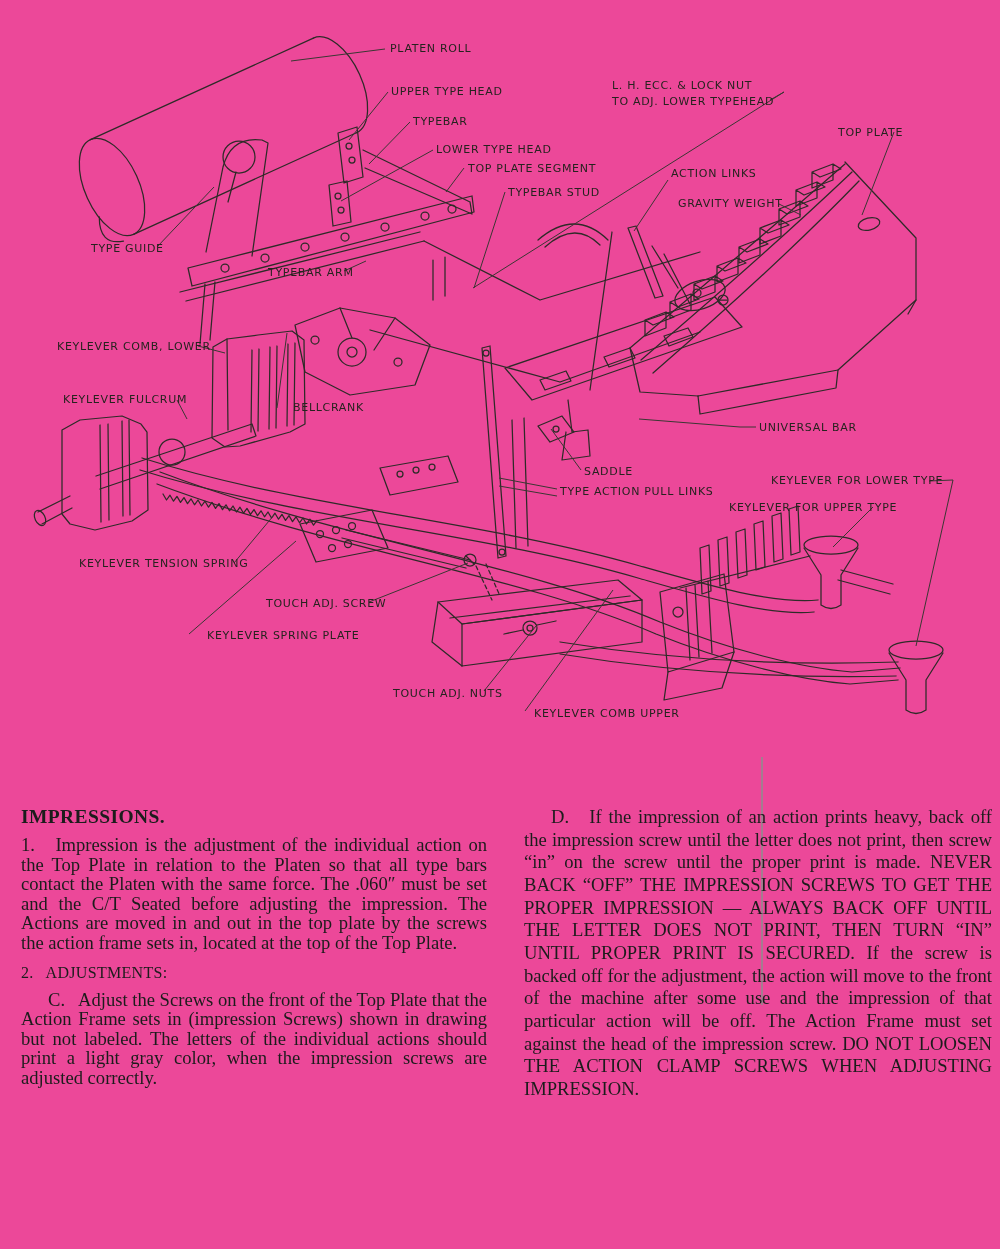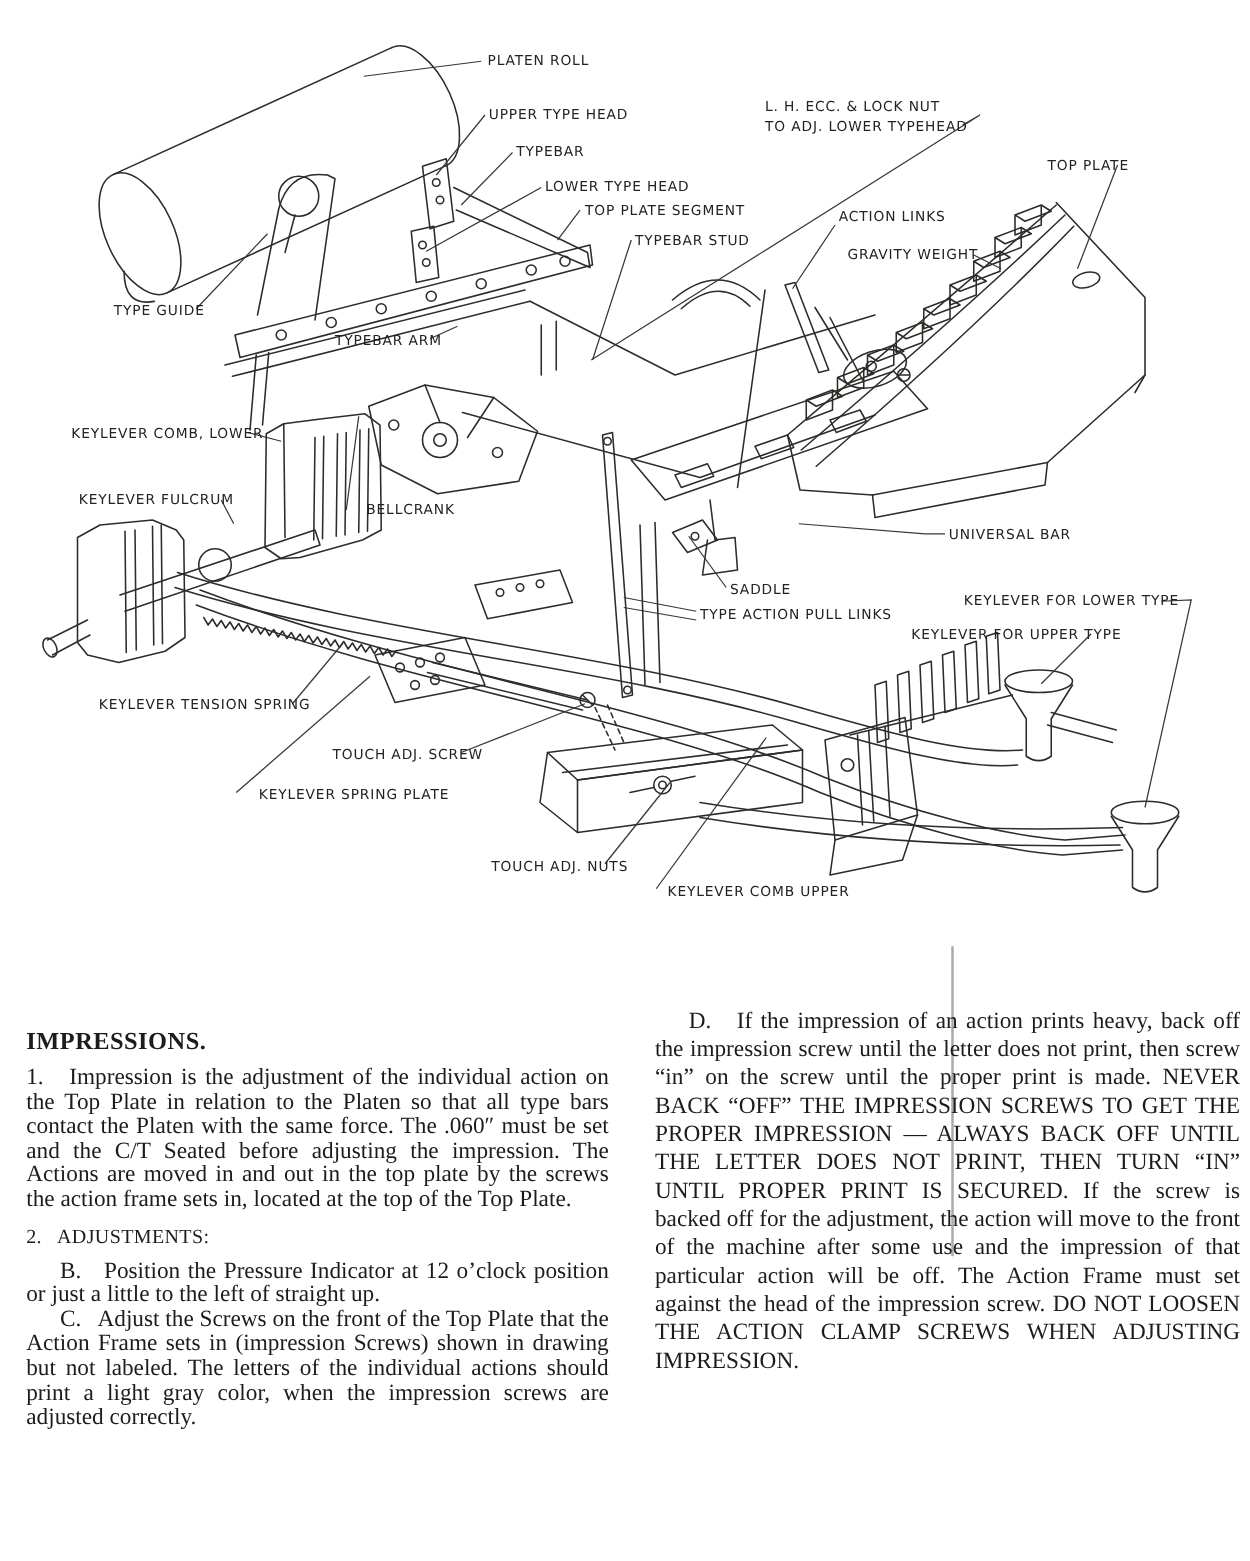--- a/index.html
+++ b/index.html
@@ -3,7 +3,7 @@
 <meta charset="utf-8">
 <style>
   html,body{margin:0;padding:0;background:#e8e8e8;}
-  .page{position:relative;width:1000px;height:1249px;background:#ffffff;overflow:hidden;
+  .page{position:relative;width:1000px;height:1249px;background:#ec4899;overflow:hidden;
         font-family:"Liberation Serif", serif;color:#1c1c1c;}
   .diagram{position:absolute;left:0;top:0;width:1000px;height:795px;}
   svg .art{stroke:#2e2b28;fill:none;stroke-width:1.25;stroke-linejoin:round;stroke-linecap:round;}

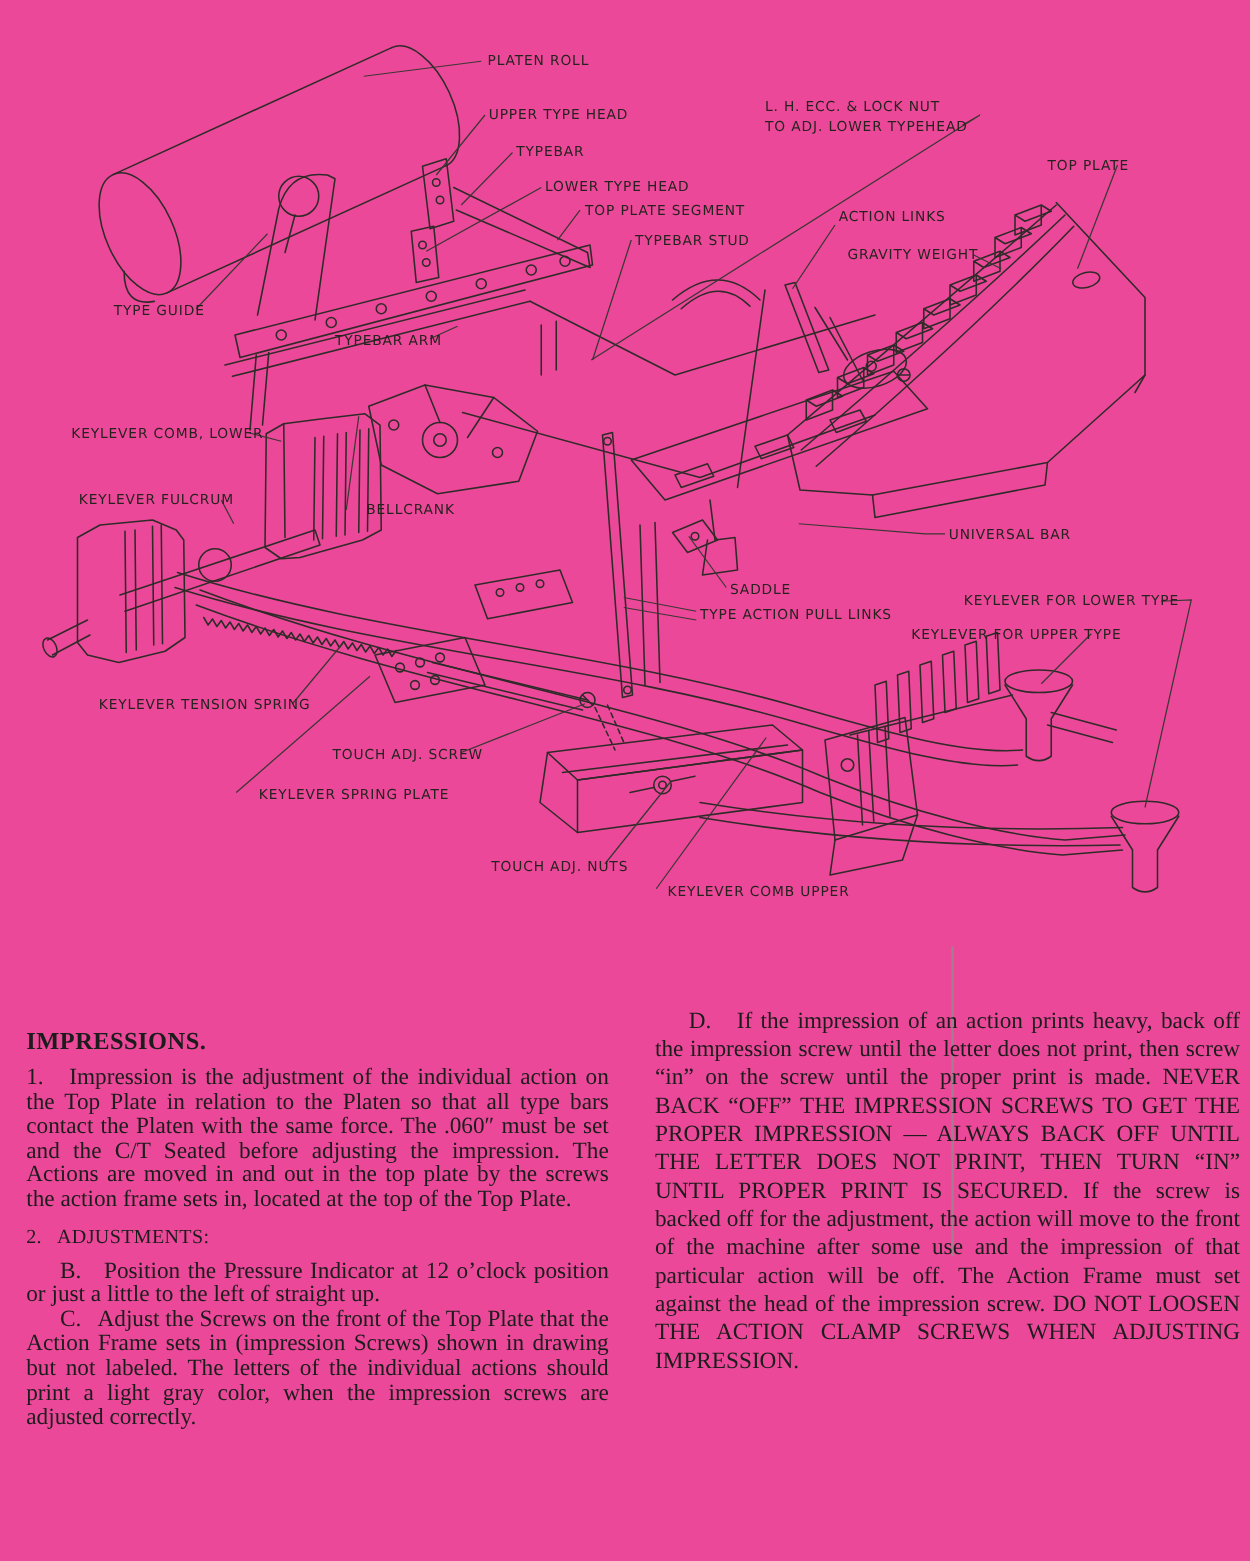--- a/index.html
+++ b/index.html
@@ -16,7 +16,7 @@
   .col p{margin:0;font-size:18.6px;}
   .col-left p.body{line-height:1.055;}
   .col-right p.body{line-height:1.22;}
-  h2.head1{margin:17px 0 7px 0;font-size:19.5px;letter-spacing:.4px;font-weight:bold;}
+  h2.head1{margin:0 0 7px 0;font-size:19.5px;letter-spacing:.4px;font-weight:bold;}
   p.head2{font-size:16px;margin:11px 0 8px 0 !important;letter-spacing:.3px;}
   p.indent{text-indent:27px;font-family:Liberation Serif, serif;}
   p.itemgap{margin-top:9px !important;}

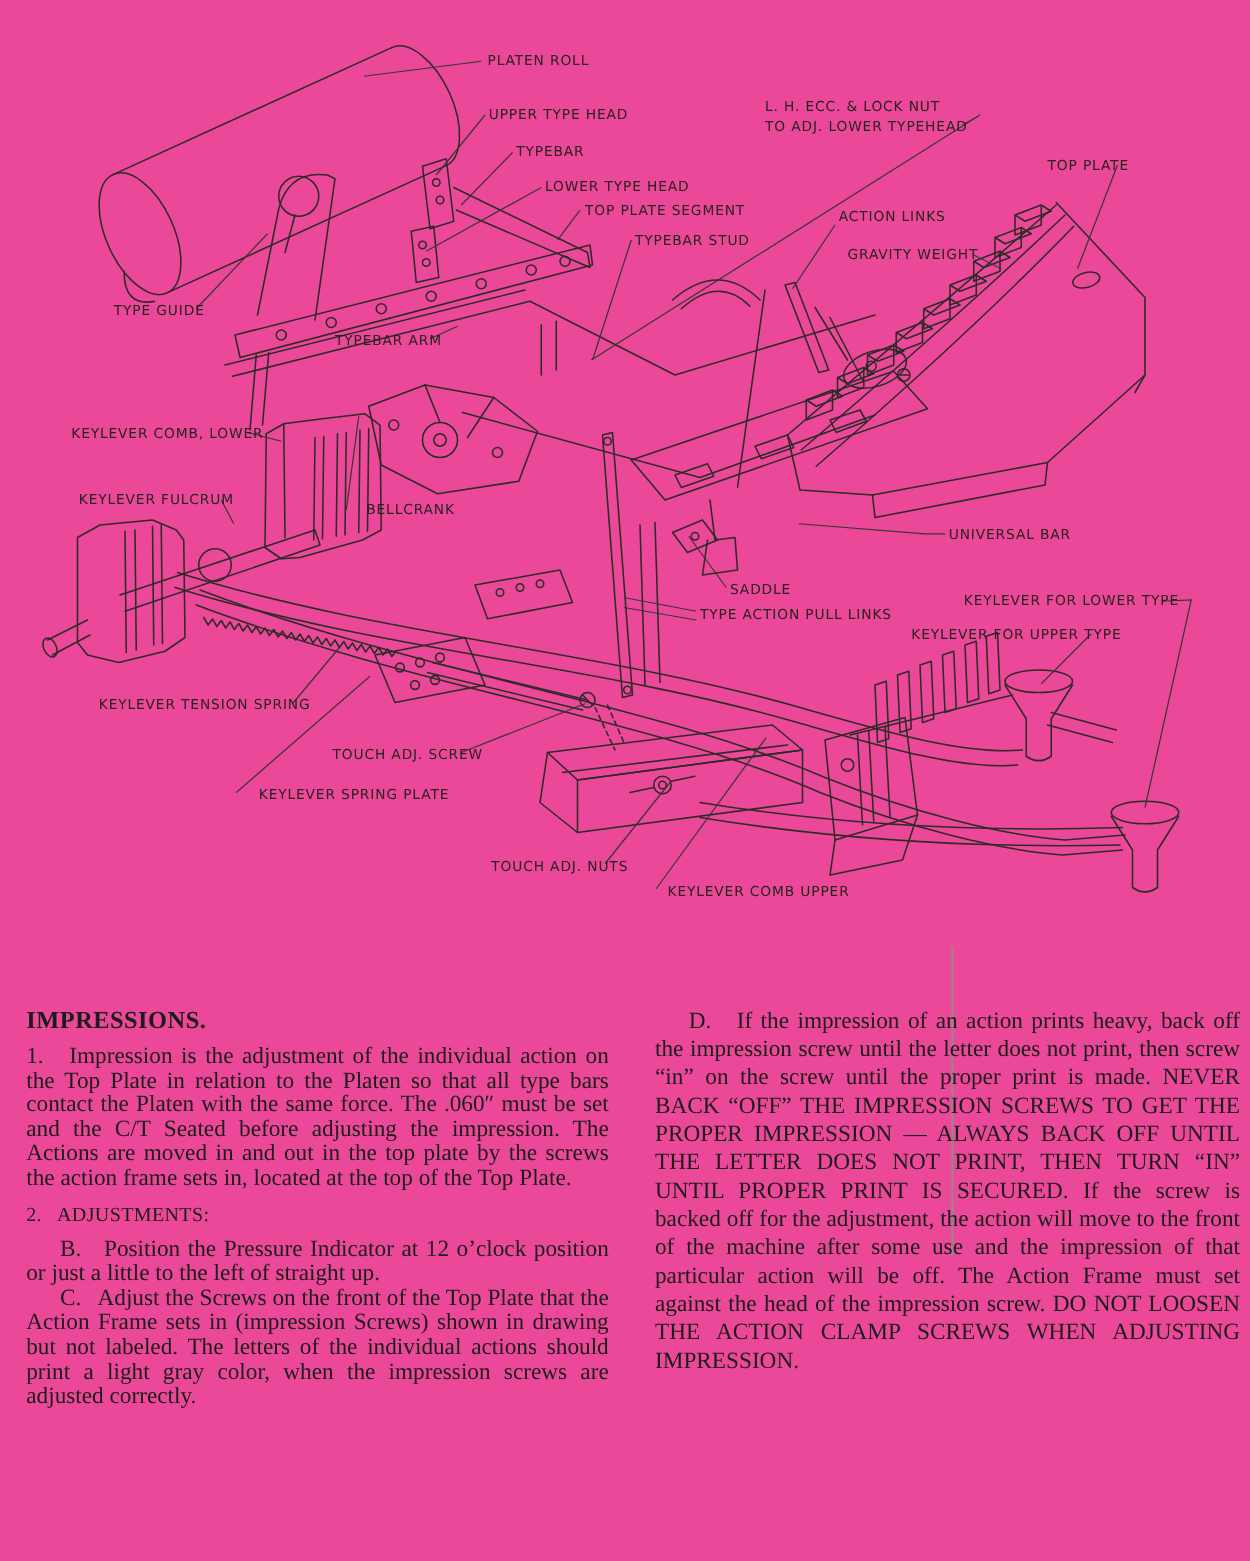--- a/index.html
+++ b/index.html
@@ -291,7 +291,6 @@
     <h2 class="head1">IMPRESSIONS.</h2>
     <p class="body">1.&nbsp;&nbsp; Impression is the adjustment of the individual action on the Top Plate in relation to the Platen so that all type bars contact the Platen with the same force. The .060″ must be set and the C/T Seated before adjusting the impression. The Actions are moved in and out in the top plate by the screws the action frame sets in, located at the top of the Top Plate.</p>
     <p class="head2">2.&nbsp;&nbsp; ADJUSTMENTS:</p>
-    <p class="body indent">B.&nbsp;&nbsp; Position the Pressure Indicator at 12 o’clock position or just a little to the left of straight up.</p>
     <p class="body indent">C.&nbsp;&nbsp; Adjust the Screws on the front of the Top Plate that the Action Frame sets in (impression Screws) shown in drawing but not labeled. The letters of the individual actions should print a light gray color, when the impression screws are adjusted correctly.</p>
   </div>
 

